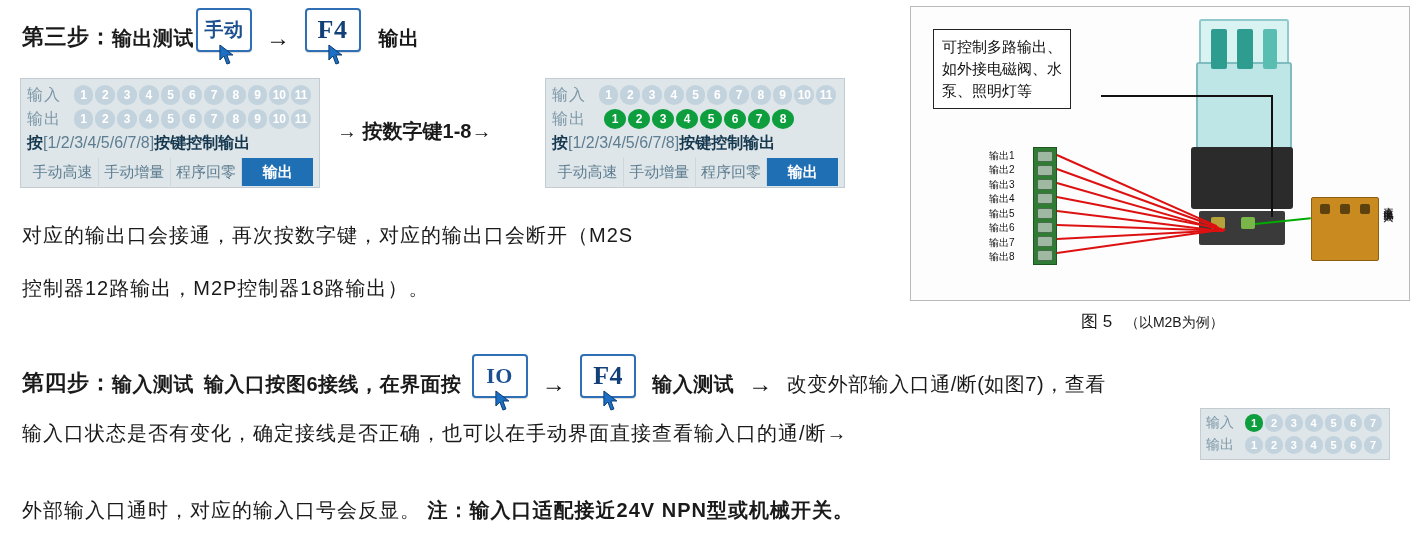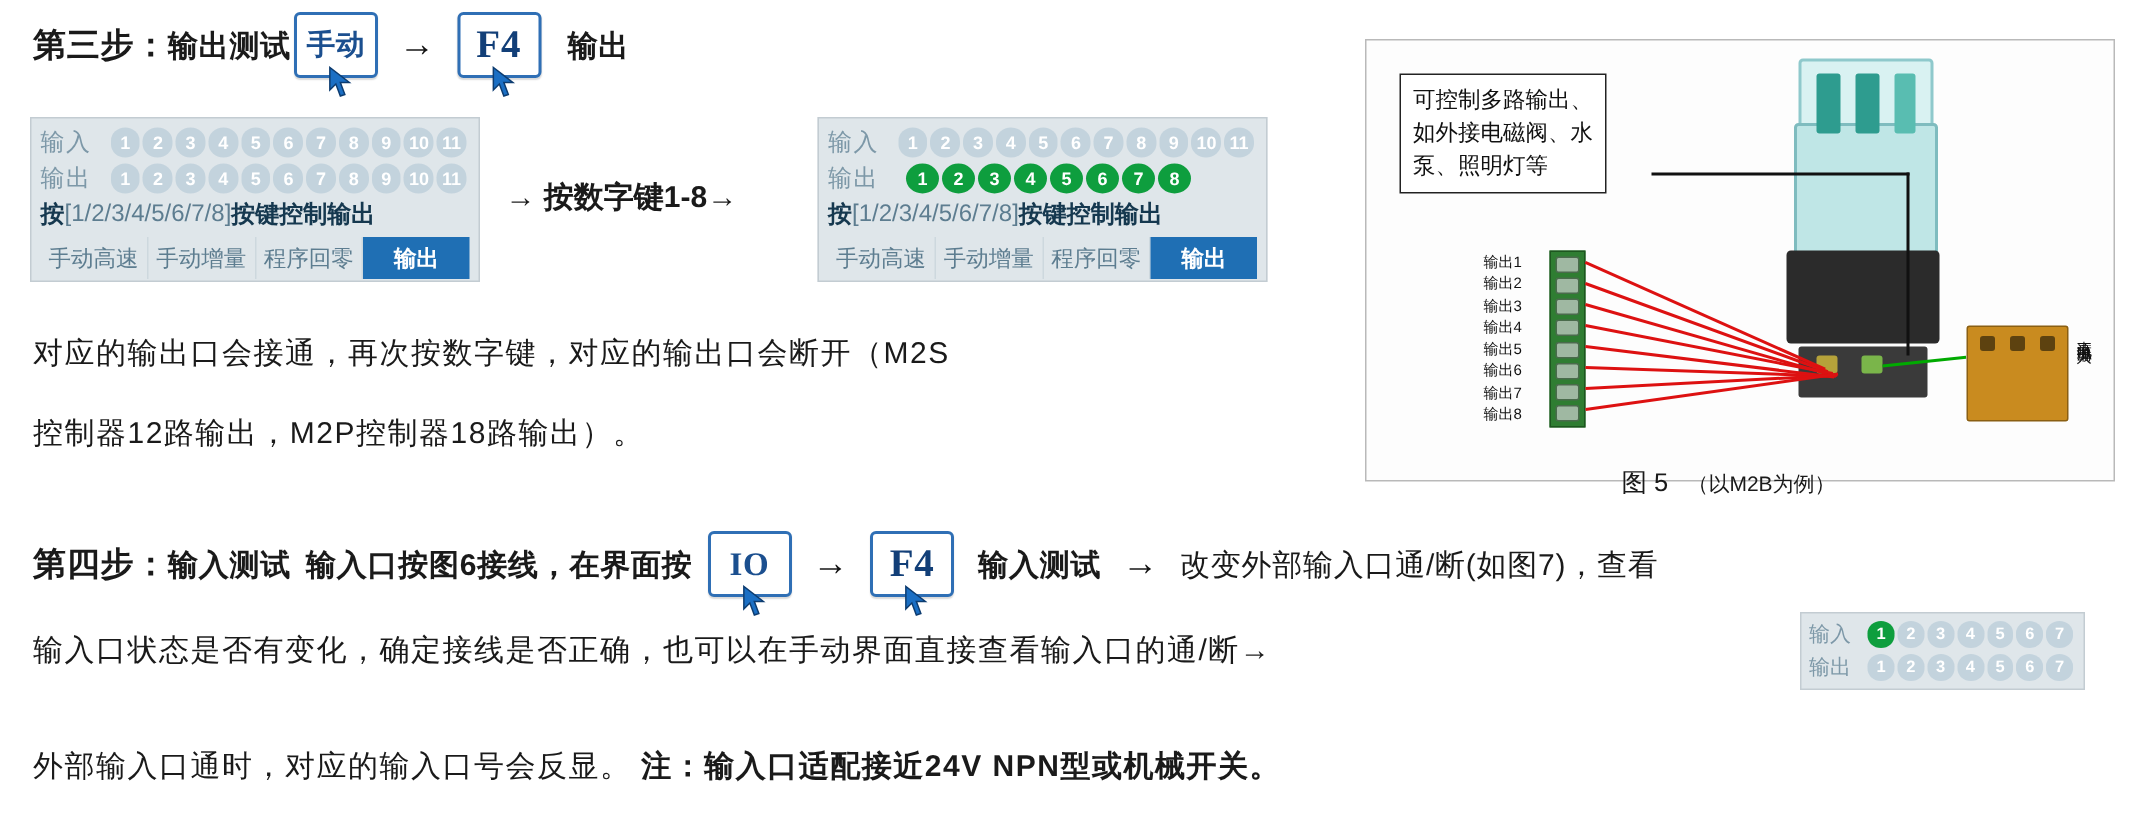--- a/index.html
+++ b/index.html
@@ -21,7 +21,7 @@
     letter-spacing:0.5px;
     white-space:nowrap;
     display:flex;
-    align-items:center;
+    align-items:flex-end;
   }
   .step-label{font-weight:bold;font-size:22px;}
   .step-text{font-weight:bold;font-size:20px;}

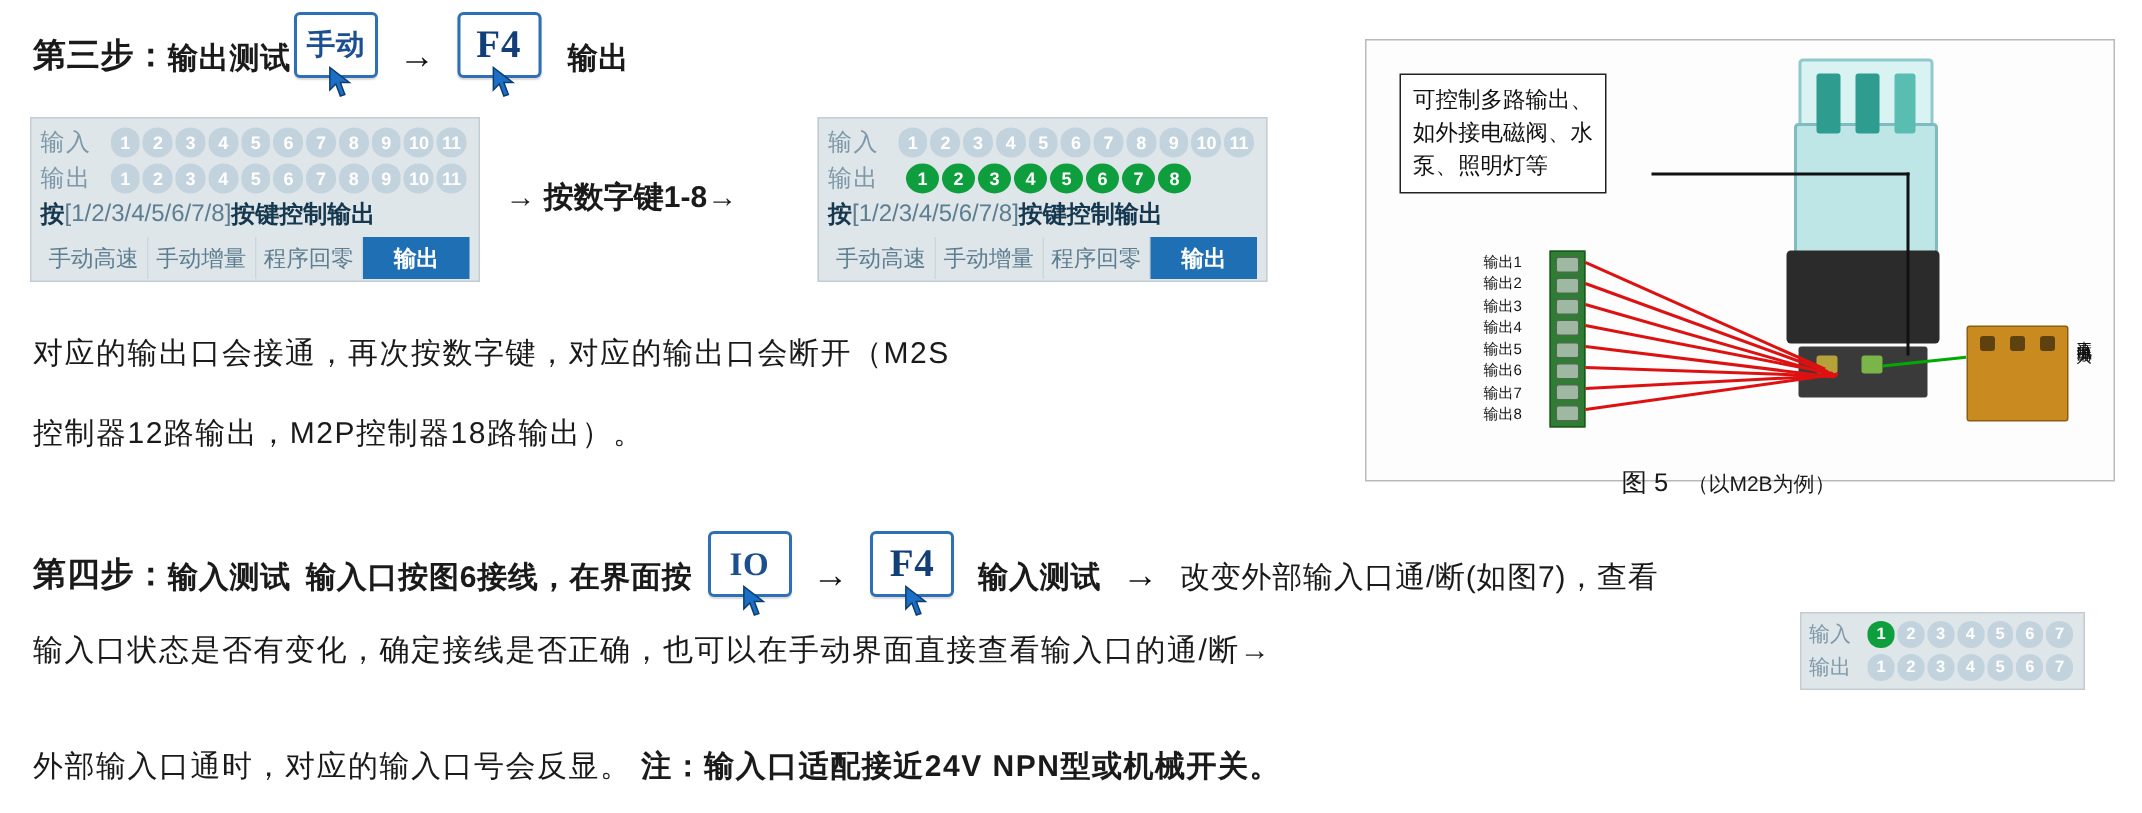--- a/index.html
+++ b/index.html
@@ -329,7 +329,7 @@
     <span class="bold">注：输入口适配接近24V NPN型或机械开关。</span>
   </div>
 
-  <div class="figbox" style="left:910px; top:6px; width:500px; height:295px;margin-top:20px;">
+  <div class="figbox" style="left:910px; top:6px; width:500px; height:295px;">
 
     <div class="callout" style="left:22px; top:22px;">
       <div>可控制多路输出、</div>

